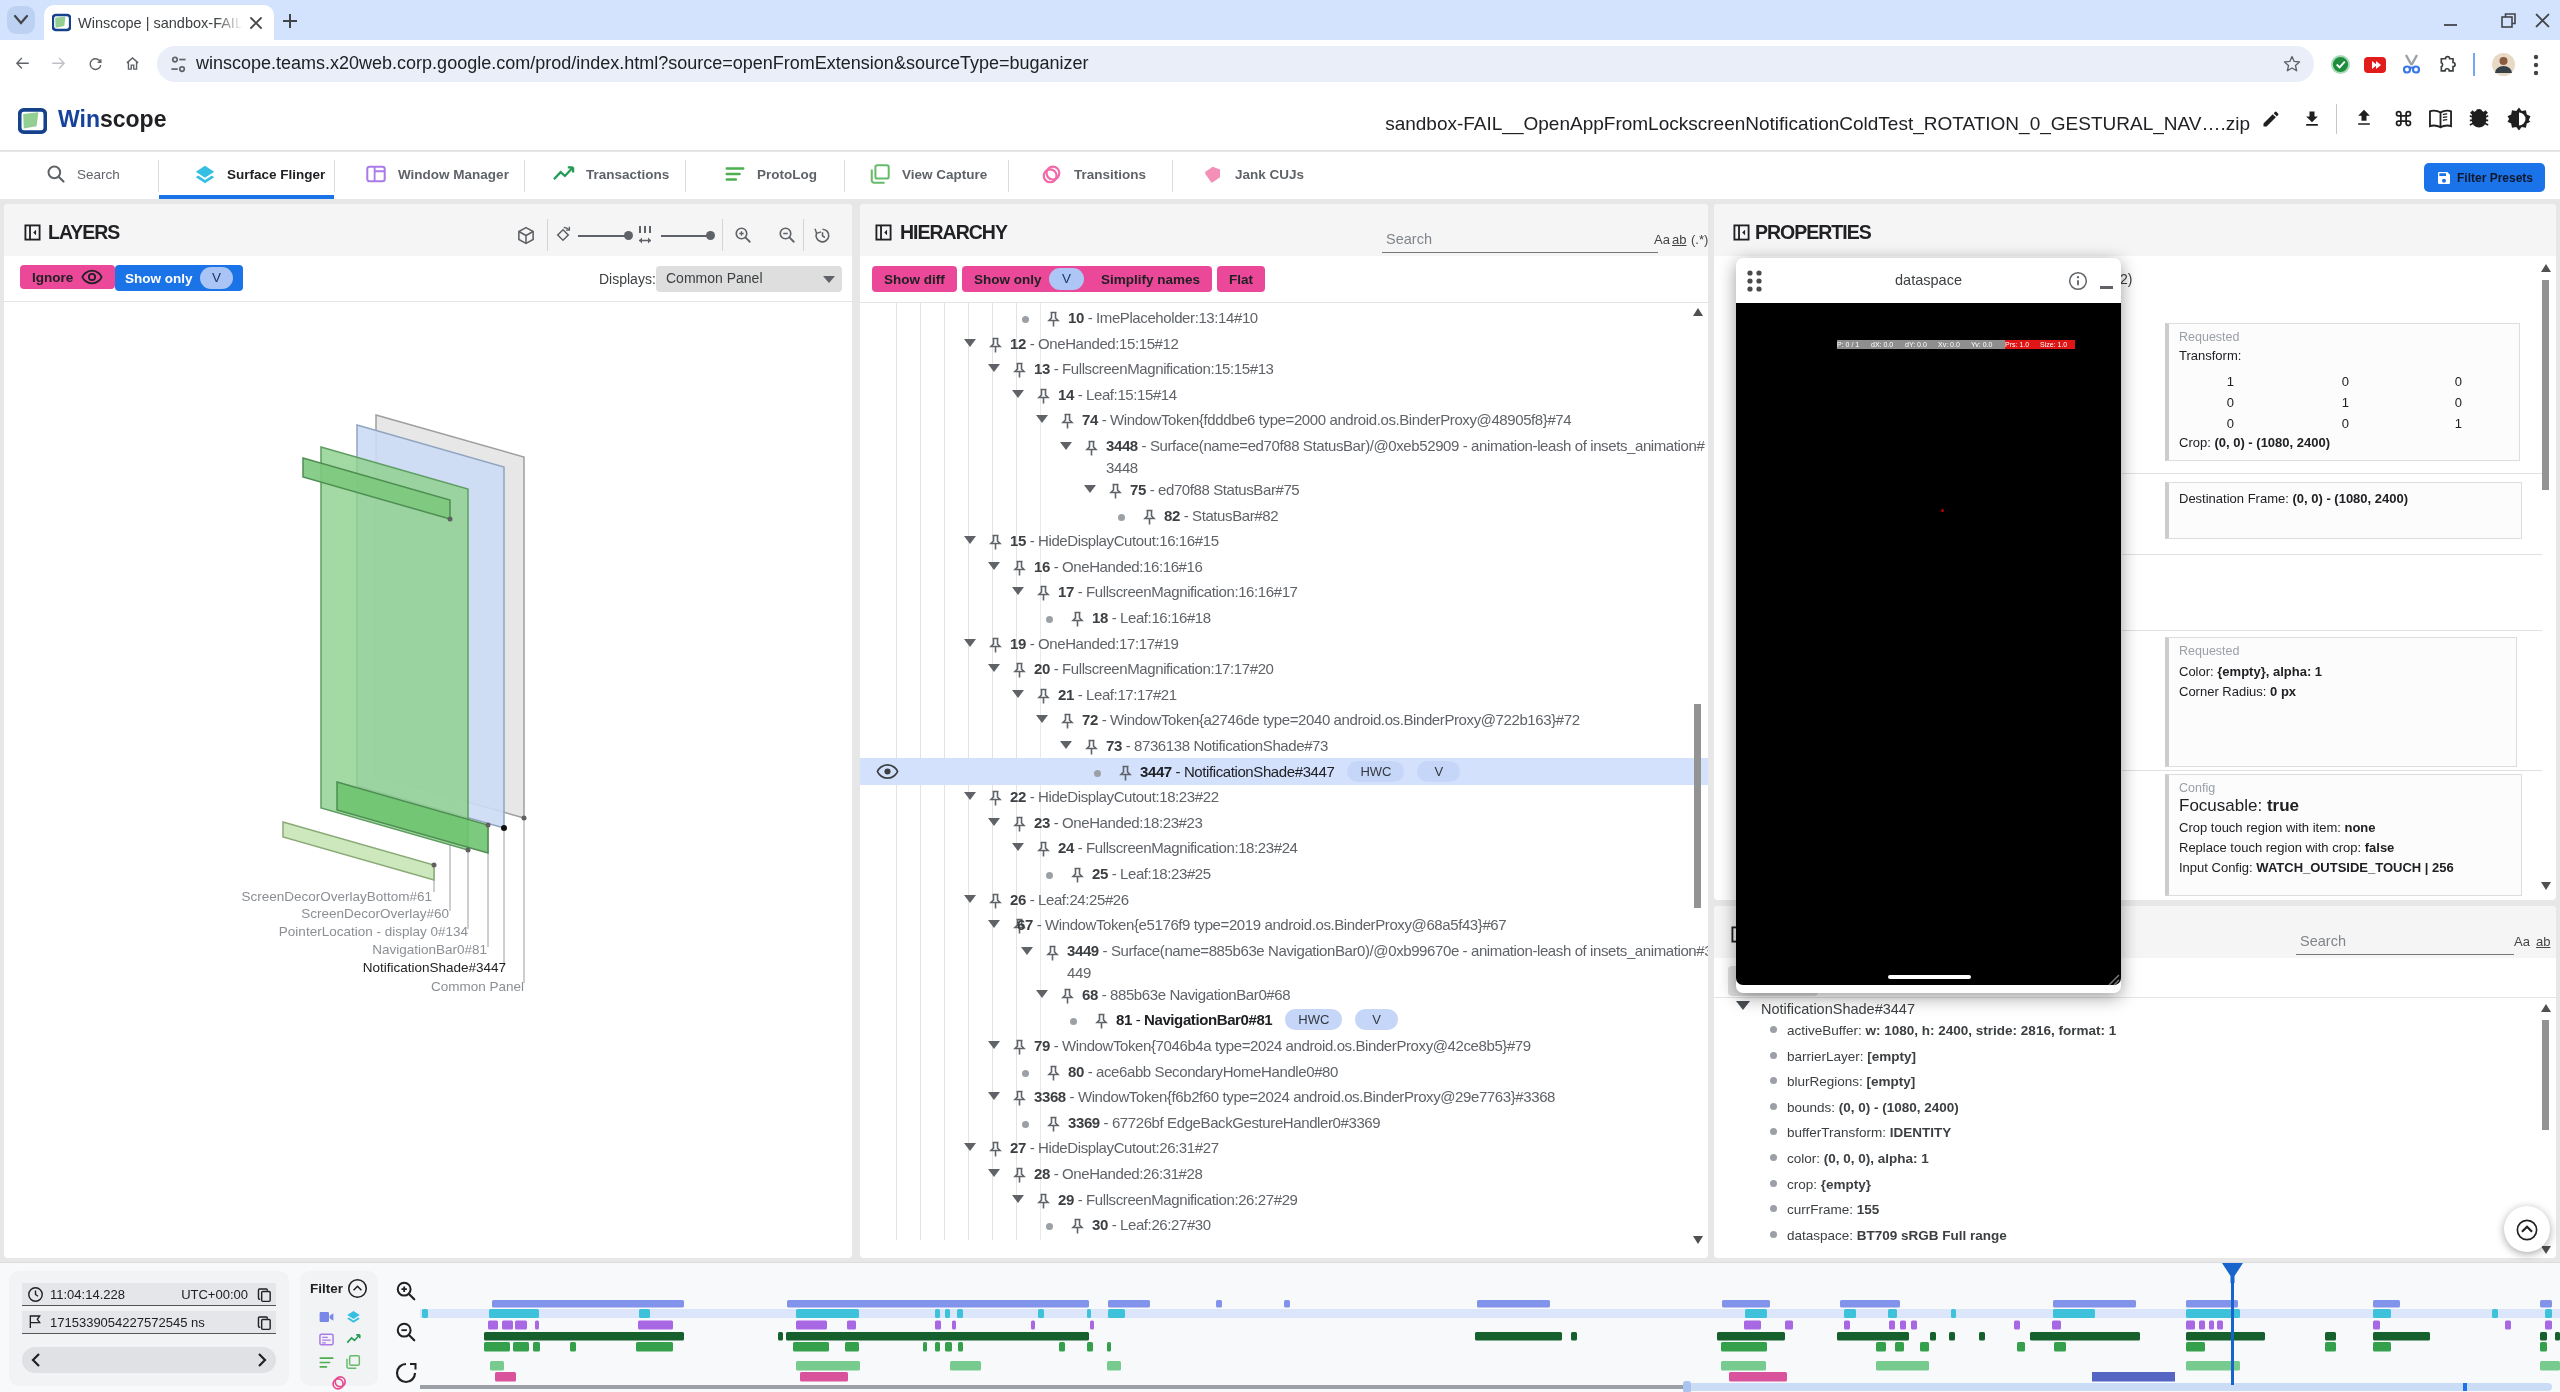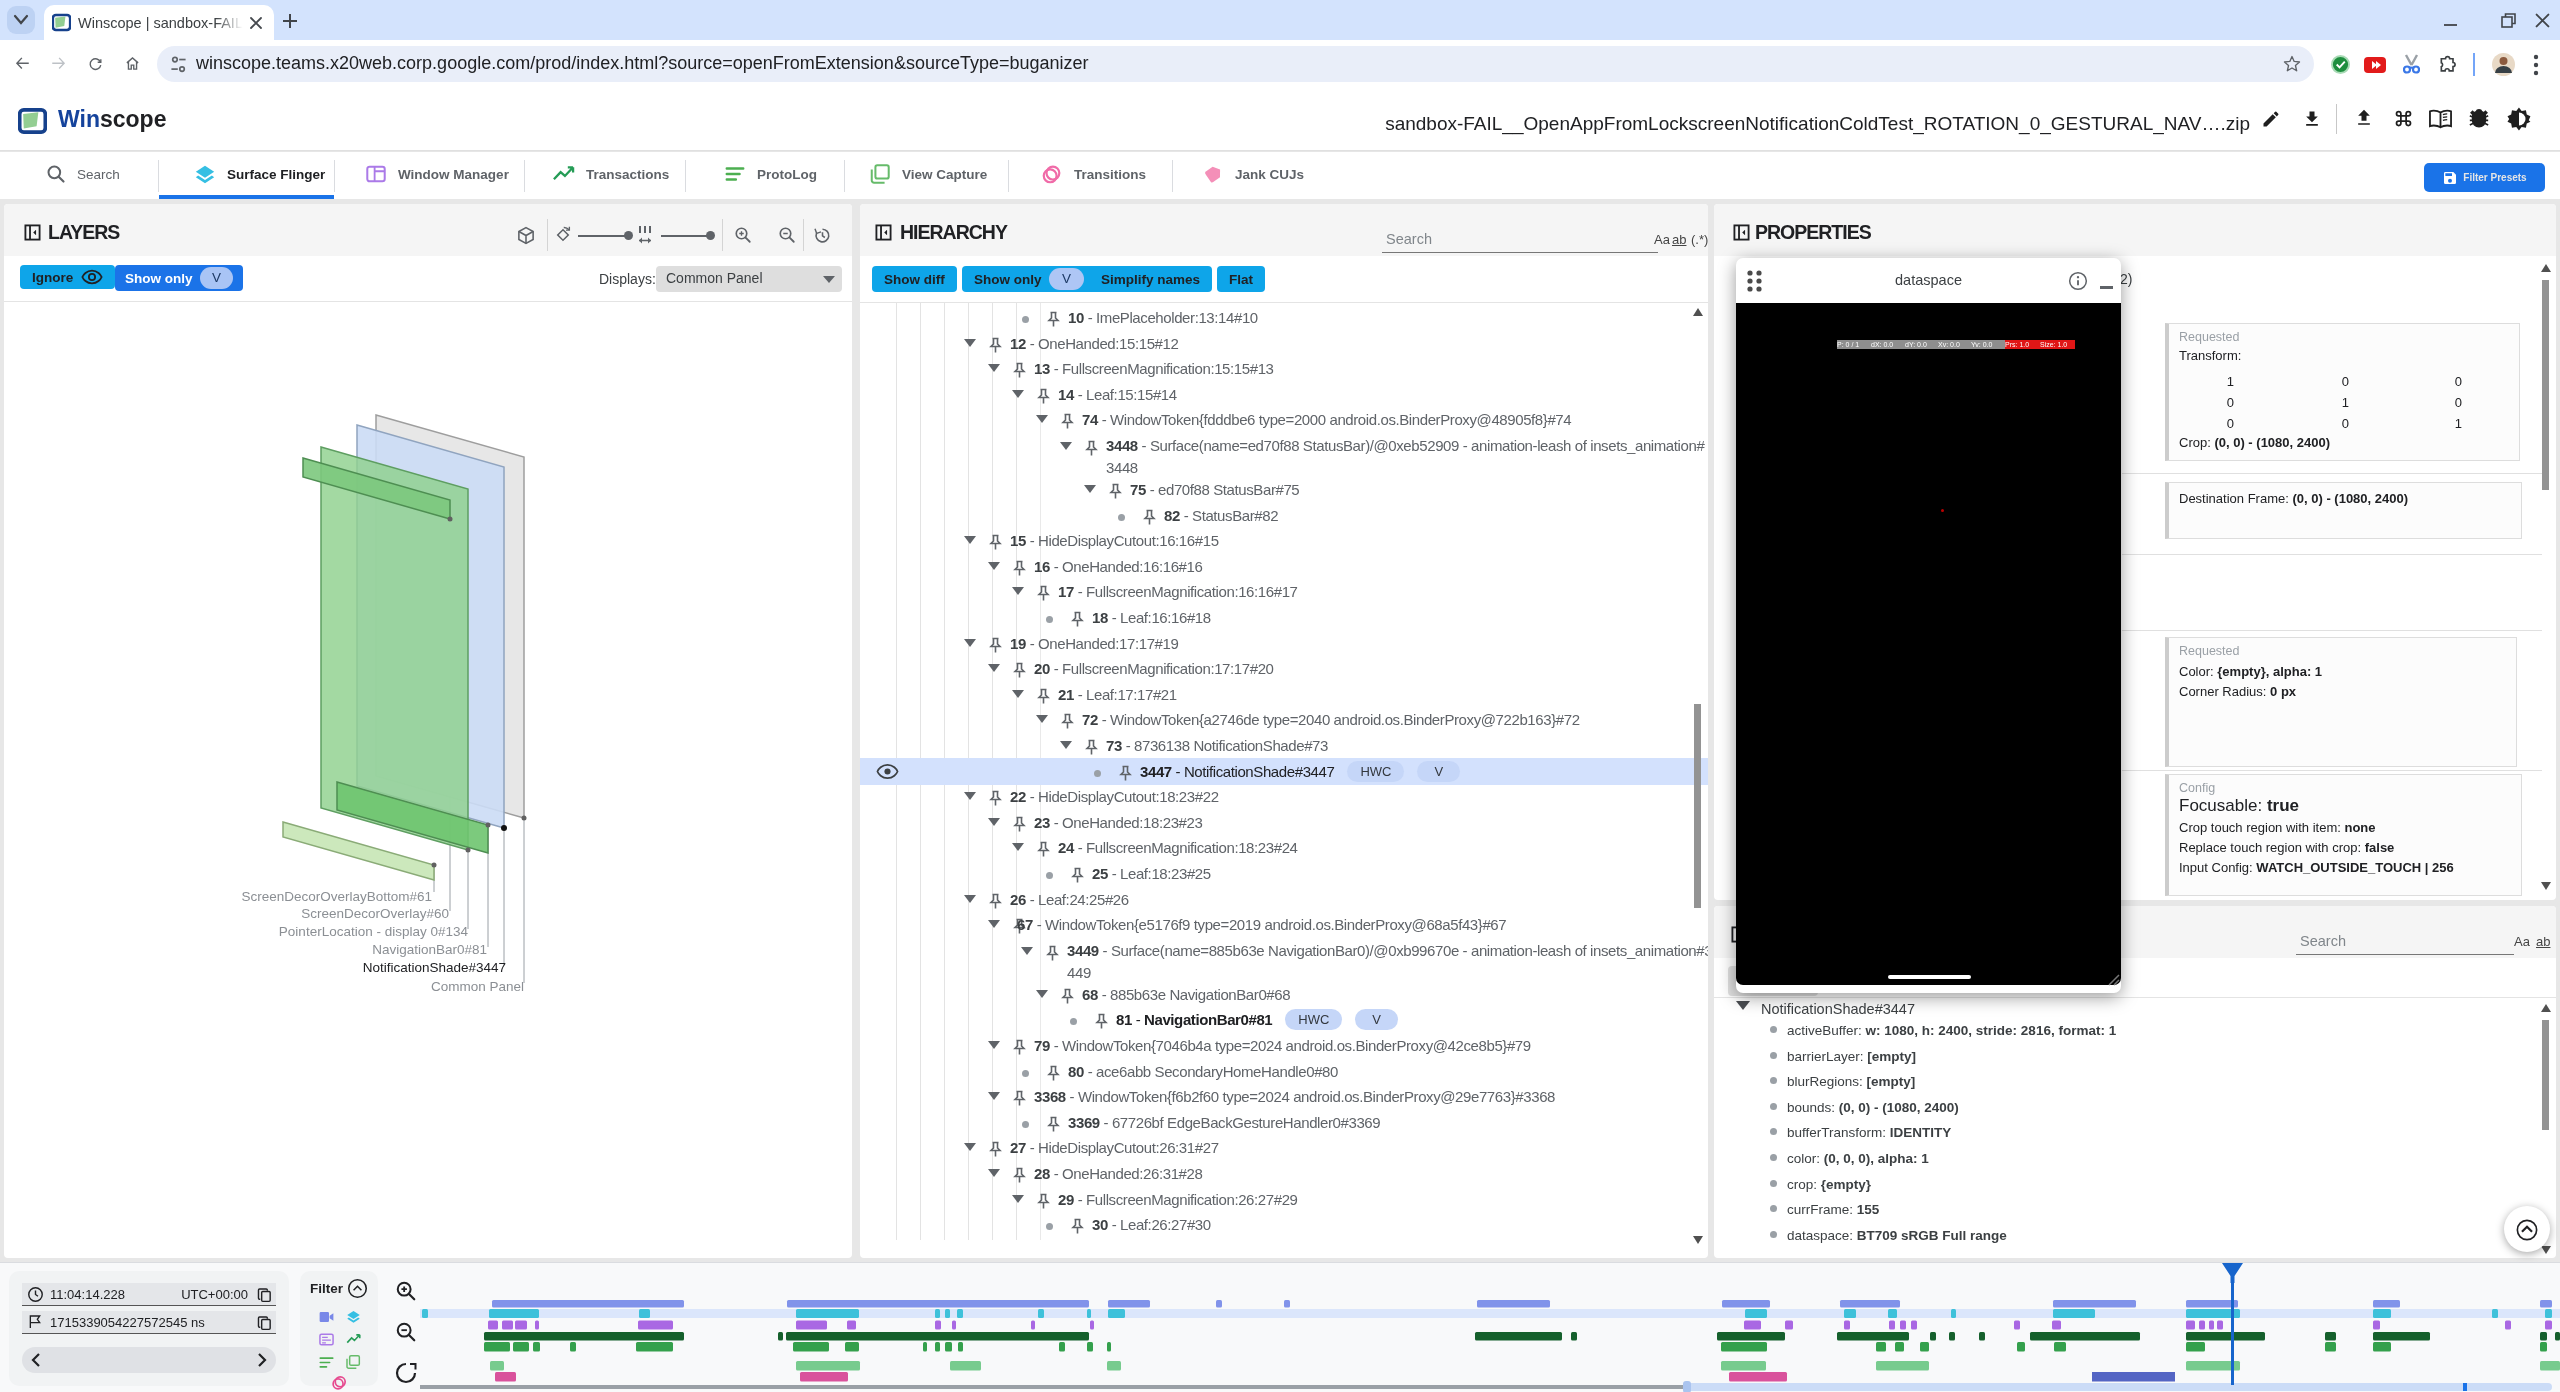--- a/index.html
+++ b/index.html
@@ -223,7 +223,7 @@
         </svg>
       <span>Jank CUJs</span>
     </div>
-    <div class="abs" style="left:2424px;top:11px;width:121px;height:29px;border-radius:5px;background:#1a73e8;color:#e5e5e5;font-size:10px;font-weight:bold;display:flex;align-items:center;justify-content:center;gap:5px">
+    <div class="abs" style="left:2424px;top:11px;width:121px;height:29px;border-radius:5px;background:#1a73e8;color:#0f172a;font-size:12px;font-weight:bold;display:flex;align-items:center;justify-content:center;gap:5px">
       <svg width="16" height="16" viewBox="0 0 24 24" fill="#fff">
           <path d="M17 3 H5 a2 2 0 0 0 -2 2 v14 a2 2 0 0 0 2 2 h14 a2 2 0 0 0 2 -2 V7 Z M12 19 a3 3 0 1 1 0 -6 3 3 0 0 1 0 6 Z M15 9 H5 V5 h10 Z"></path>
         </svg>

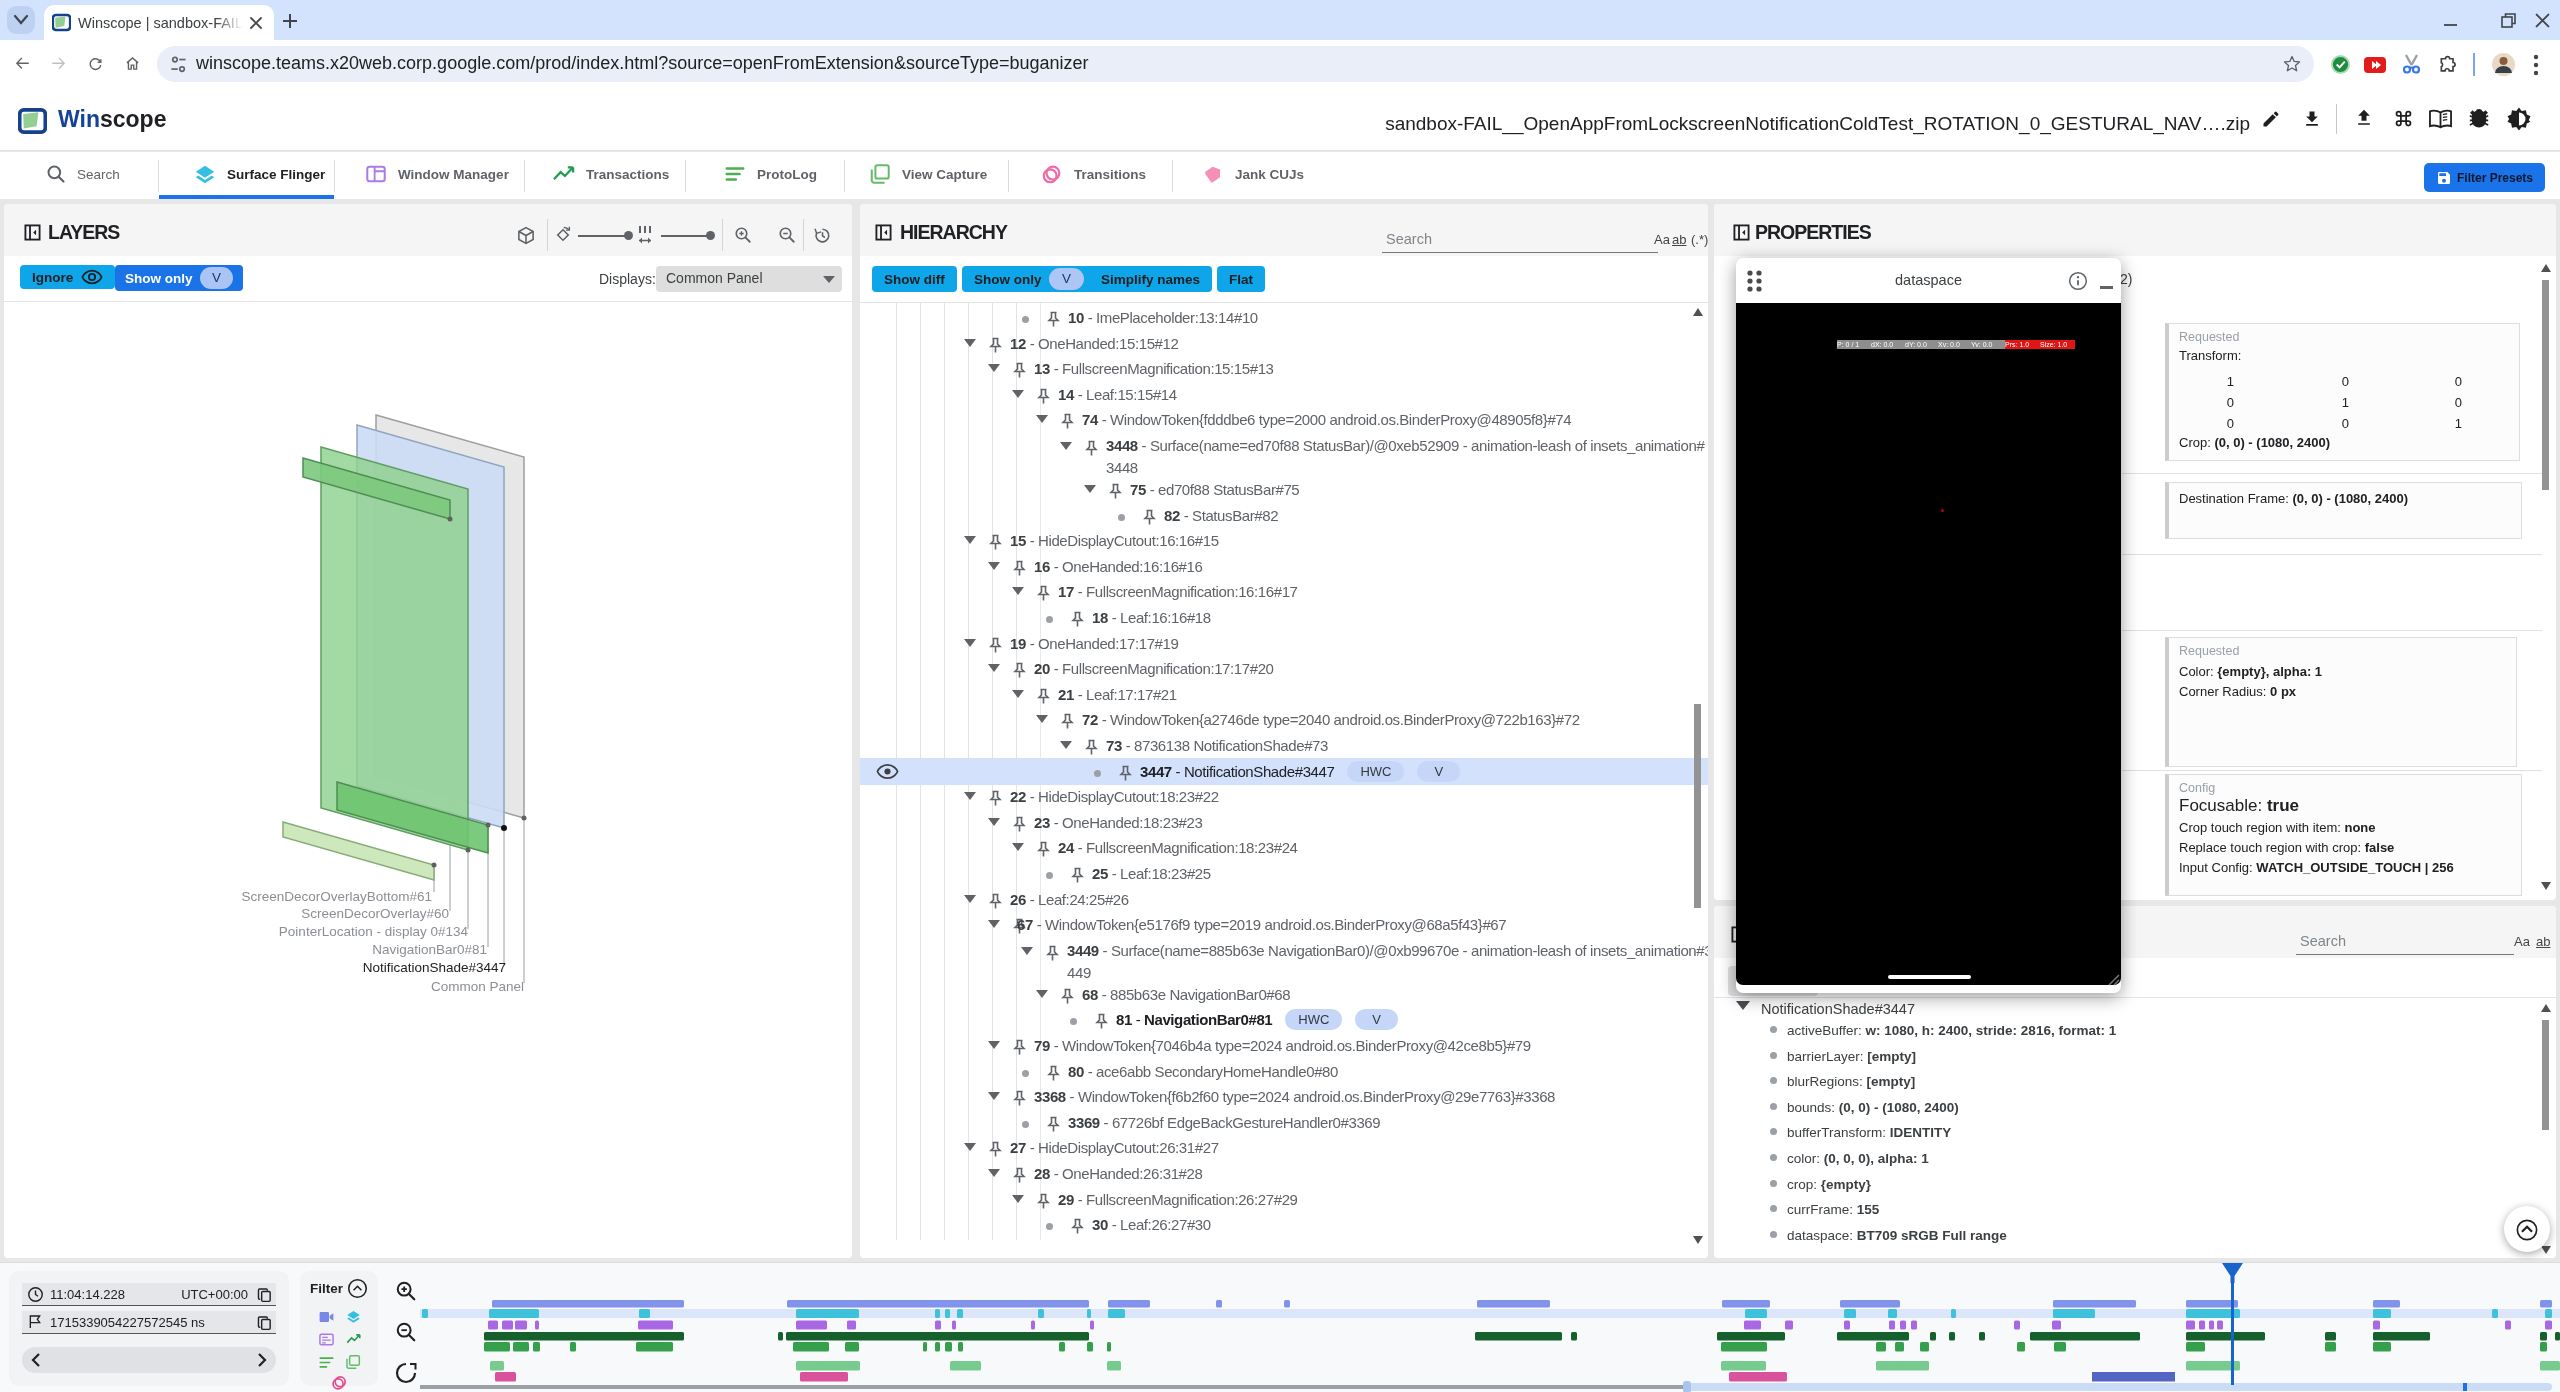--- a/index.html
+++ b/index.html
@@ -21,7 +21,7 @@
 .panel { position:absolute; top:5px; height:1054px; background:#fff; border-radius:4px; overflow:hidden; }
 .phead { position:absolute; left:0; top:0; right:0; height:52px; background:#f5f5f5; }
 .ptitle { position:absolute; left:44px; top:17px; font-size:19.5px; font-weight:bold; color:#202124; letter-spacing:-1px; }
-.chip { display:inline-flex; align-items:center; height:26px; border-radius:4px; background:#0ea5e9; color:#202124; font-size:13.5px; font-weight:bold; padding:12px 12px; }
+.chip { display:inline-flex; align-items:center; height:26px; border-radius:4px; background:#ec4899; color:#202124; font-size:13.5px; font-weight:bold; padding:12px 12px; }
 
 .trow { position:absolute; white-space:nowrap; line-height:25.6px; font-size:15px; letter-spacing:-0.4px; color:#606368; }
 .trow b { color:#3c4043; font-weight:bold; }

